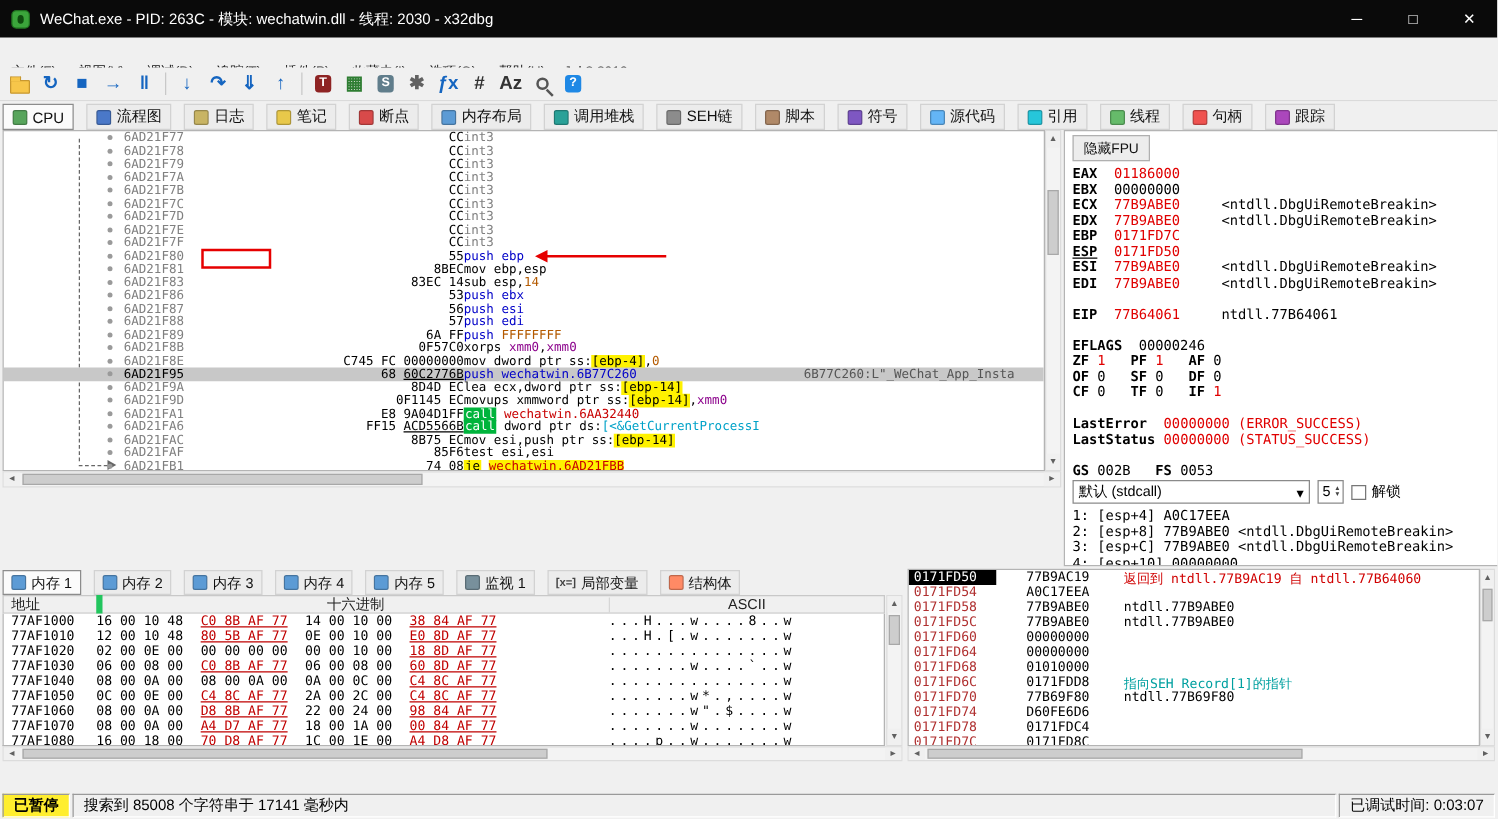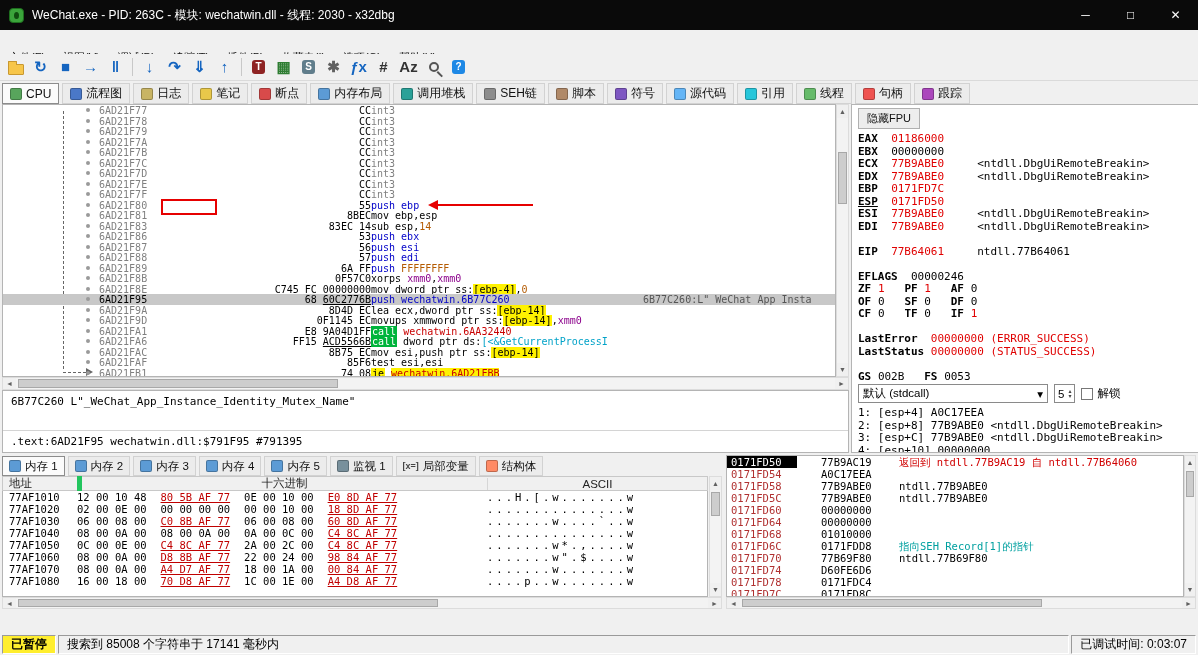--- a/index.html
+++ b/index.html
@@ -40,7 +40,7 @@
   .tabbar{position:absolute;left:0;top:81px;width:100%;height:23px;display:flex;align-items:flex-end;
           padding-left:2px;background:#f0f0f0;}
   .vtab{display:flex;align-items:center;gap:4px;padding:2px 7px;height:21px;font-size:12px;color:#111;
-        border:1px solid #d2d2d2;background:#ececec;margin-right:3px;white-space:nowrap;}
+        border:1px solid #d2d2d2;background:#ececec;margin-right:10px;white-space:nowrap;}
   .vtab.active{background:#fbfbfb;border-color:#8c8c8c;}
   .vtab-ic{width:12px;height:12px;border-radius:2px;display:inline-block;border:1px solid rgba(0,0,0,.25);}
   .vtab-ic.txtic{width:auto;height:auto;border:none;font-size:9px;font-weight:bold;color:#444;}

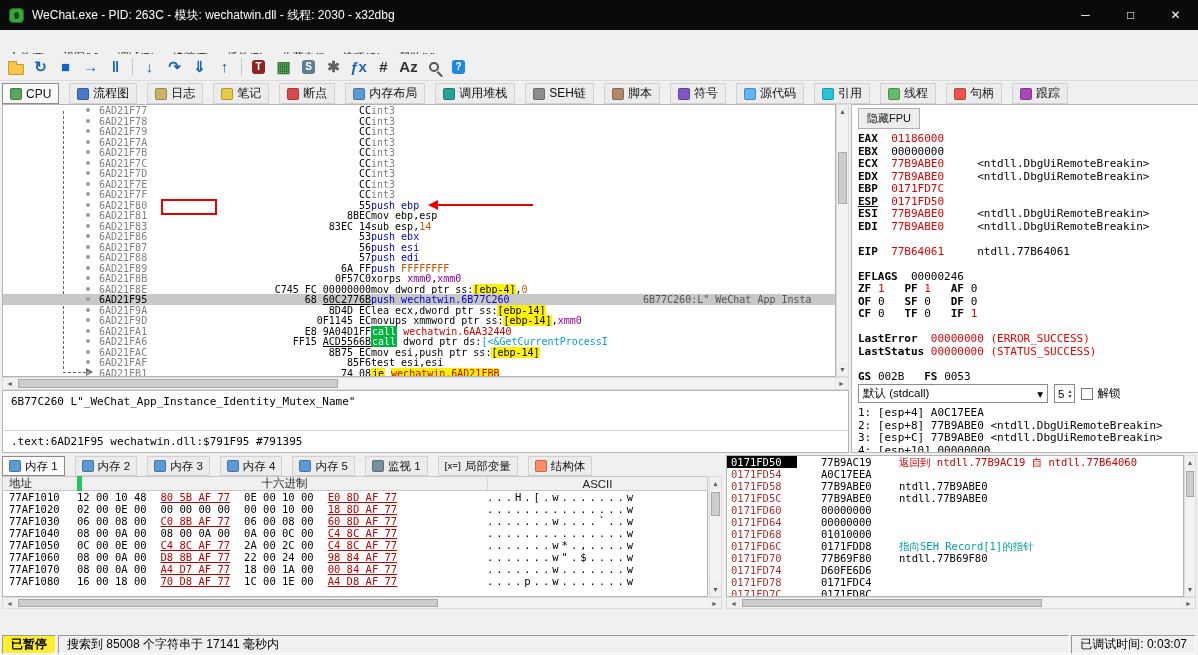--- a/index.html
+++ b/index.html
@@ -346,10 +346,6 @@
     <div class="sb-btn">►</div>
   </div>
 
-  <div class="infobox">
-    <div class="iline">6B77C260 L"_WeChat_App_Instance_Identity_Mutex_Name"</div>
-    <div class="iline2">.text:6AD21F95 wechatwin.dll:$791F95 #791395</div>
-  </div>
 
   <div class="registers">
     <div class="hidefpu">隐藏FPU</div>

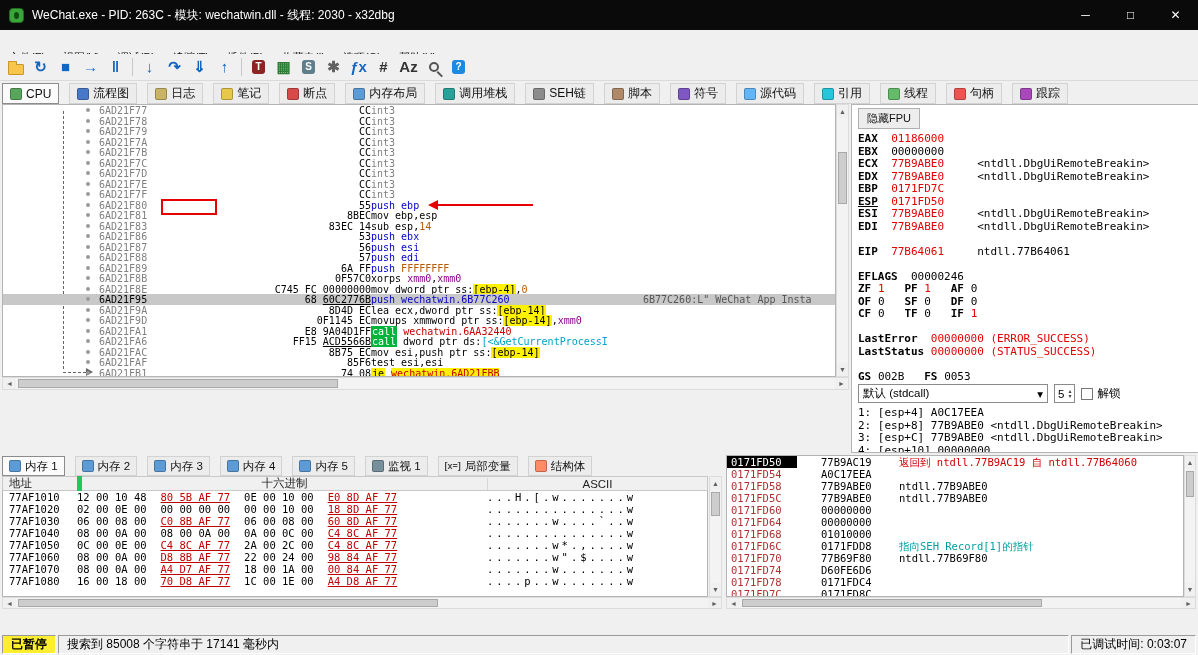--- a/index.html
+++ b/index.html
@@ -436,6 +436,7 @@
     <span class="dh-ascii">ASCII</span>
   </div>
   <div class="mrows">
+      <div class="mrow"><span class="m-addr">77AF1000</span><span class="m-hex"><span class="grp">16 00 10 48</span><span class="grp ptr">C0 8B AF 77</span><span class="grp">14 00 10 00</span><span class="grp ptr">38 84 AF 77</span></span><span class="m-ascii">...H...w....8..w</span></div>
       <div class="mrow"><span class="m-addr">77AF1010</span><span class="m-hex"><span class="grp">12 00 10 48</span><span class="grp ptr">80 5B AF 77</span><span class="grp">0E 00 10 00</span><span class="grp ptr">E0 8D AF 77</span></span><span class="m-ascii">...H.[.w.......w</span></div>
       <div class="mrow"><span class="m-addr">77AF1020</span><span class="m-hex"><span class="grp">02 00 0E 00</span><span class="grp">00 00 00 00</span><span class="grp">00 00 10 00</span><span class="grp ptr">18 8D AF 77</span></span><span class="m-ascii">...............w</span></div>
       <div class="mrow"><span class="m-addr">77AF1030</span><span class="m-hex"><span class="grp">06 00 08 00</span><span class="grp ptr">C0 8B AF 77</span><span class="grp">06 00 08 00</span><span class="grp ptr">60 8D AF 77</span></span><span class="m-ascii">.......w....`..w</span></div>

